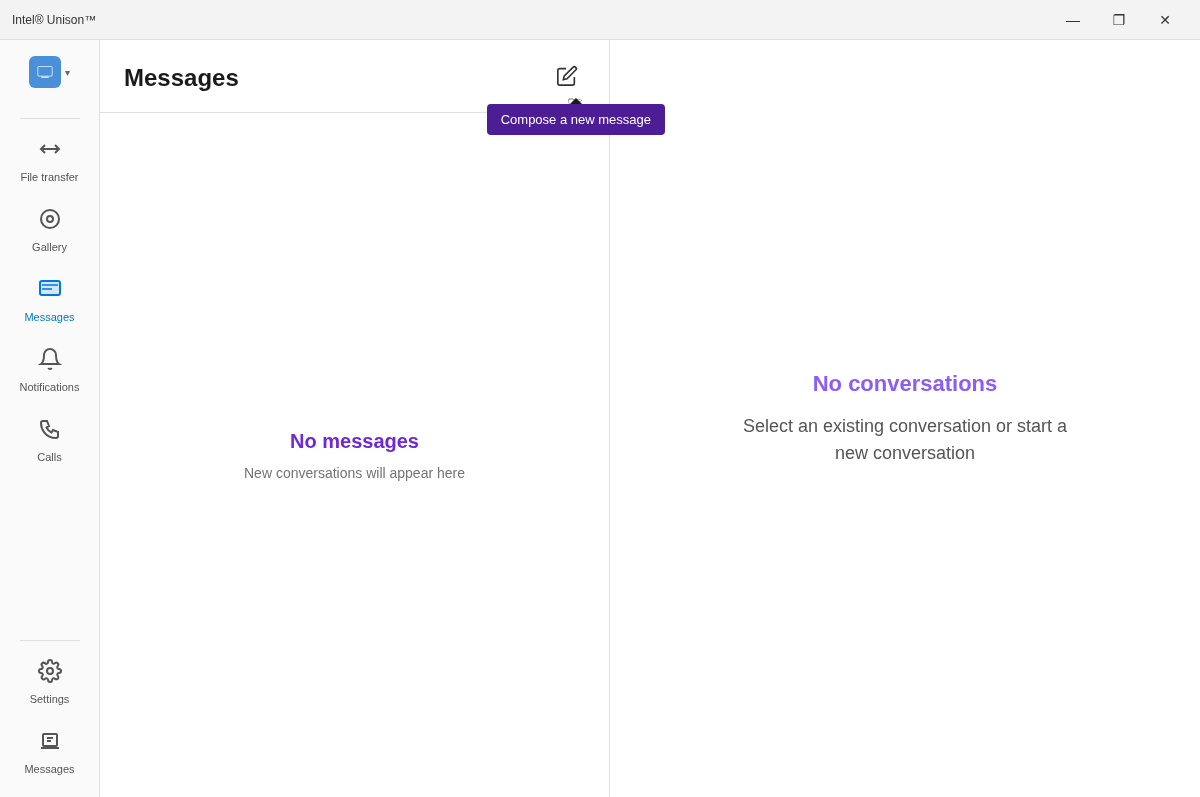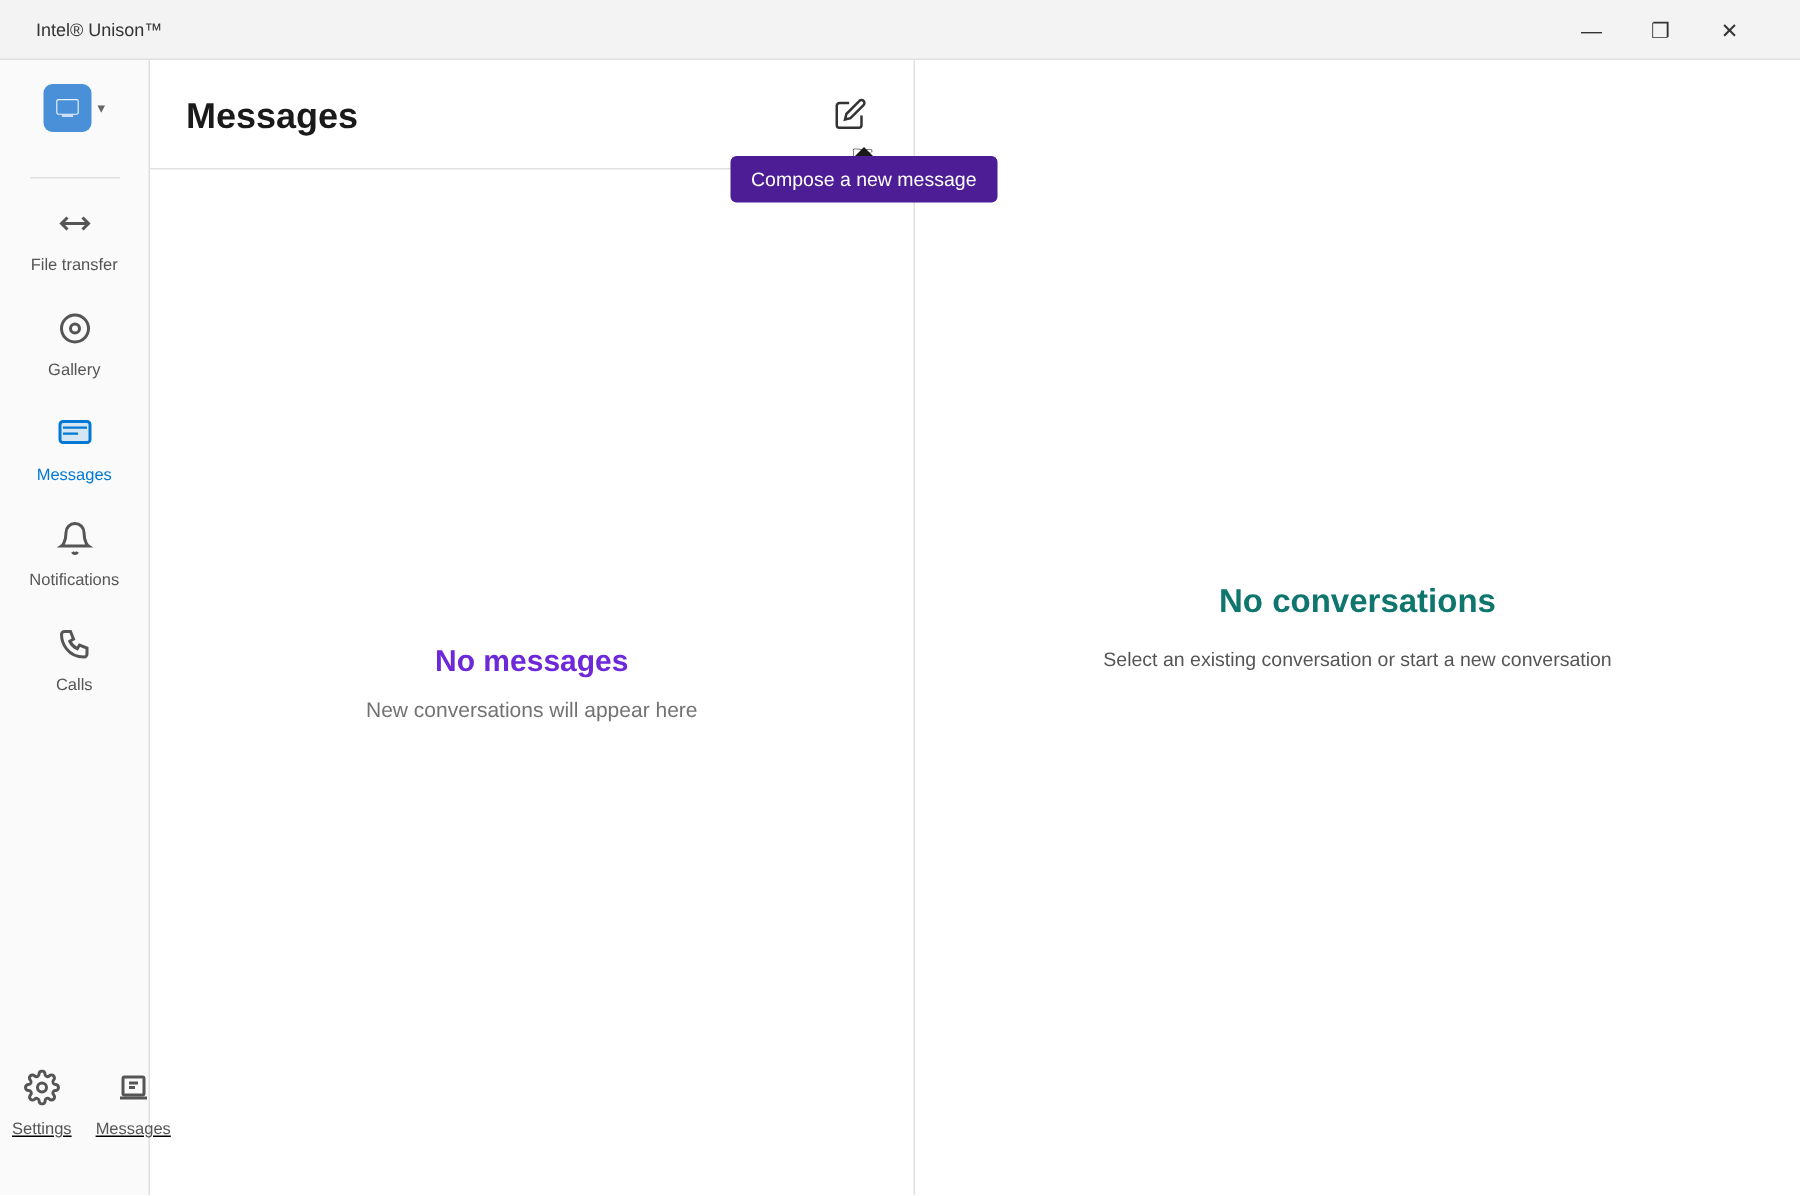--- a/index.html
+++ b/index.html
@@ -20,7 +20,7 @@
       display: flex;
       align-items: center;
       justify-content: space-between;
-      padding: 0 24px;
+      padding: 0 12px;
       border-bottom: 1px solid #e0e0e0;
       flex-shrink: 0;
       -webkit-app-region: drag;

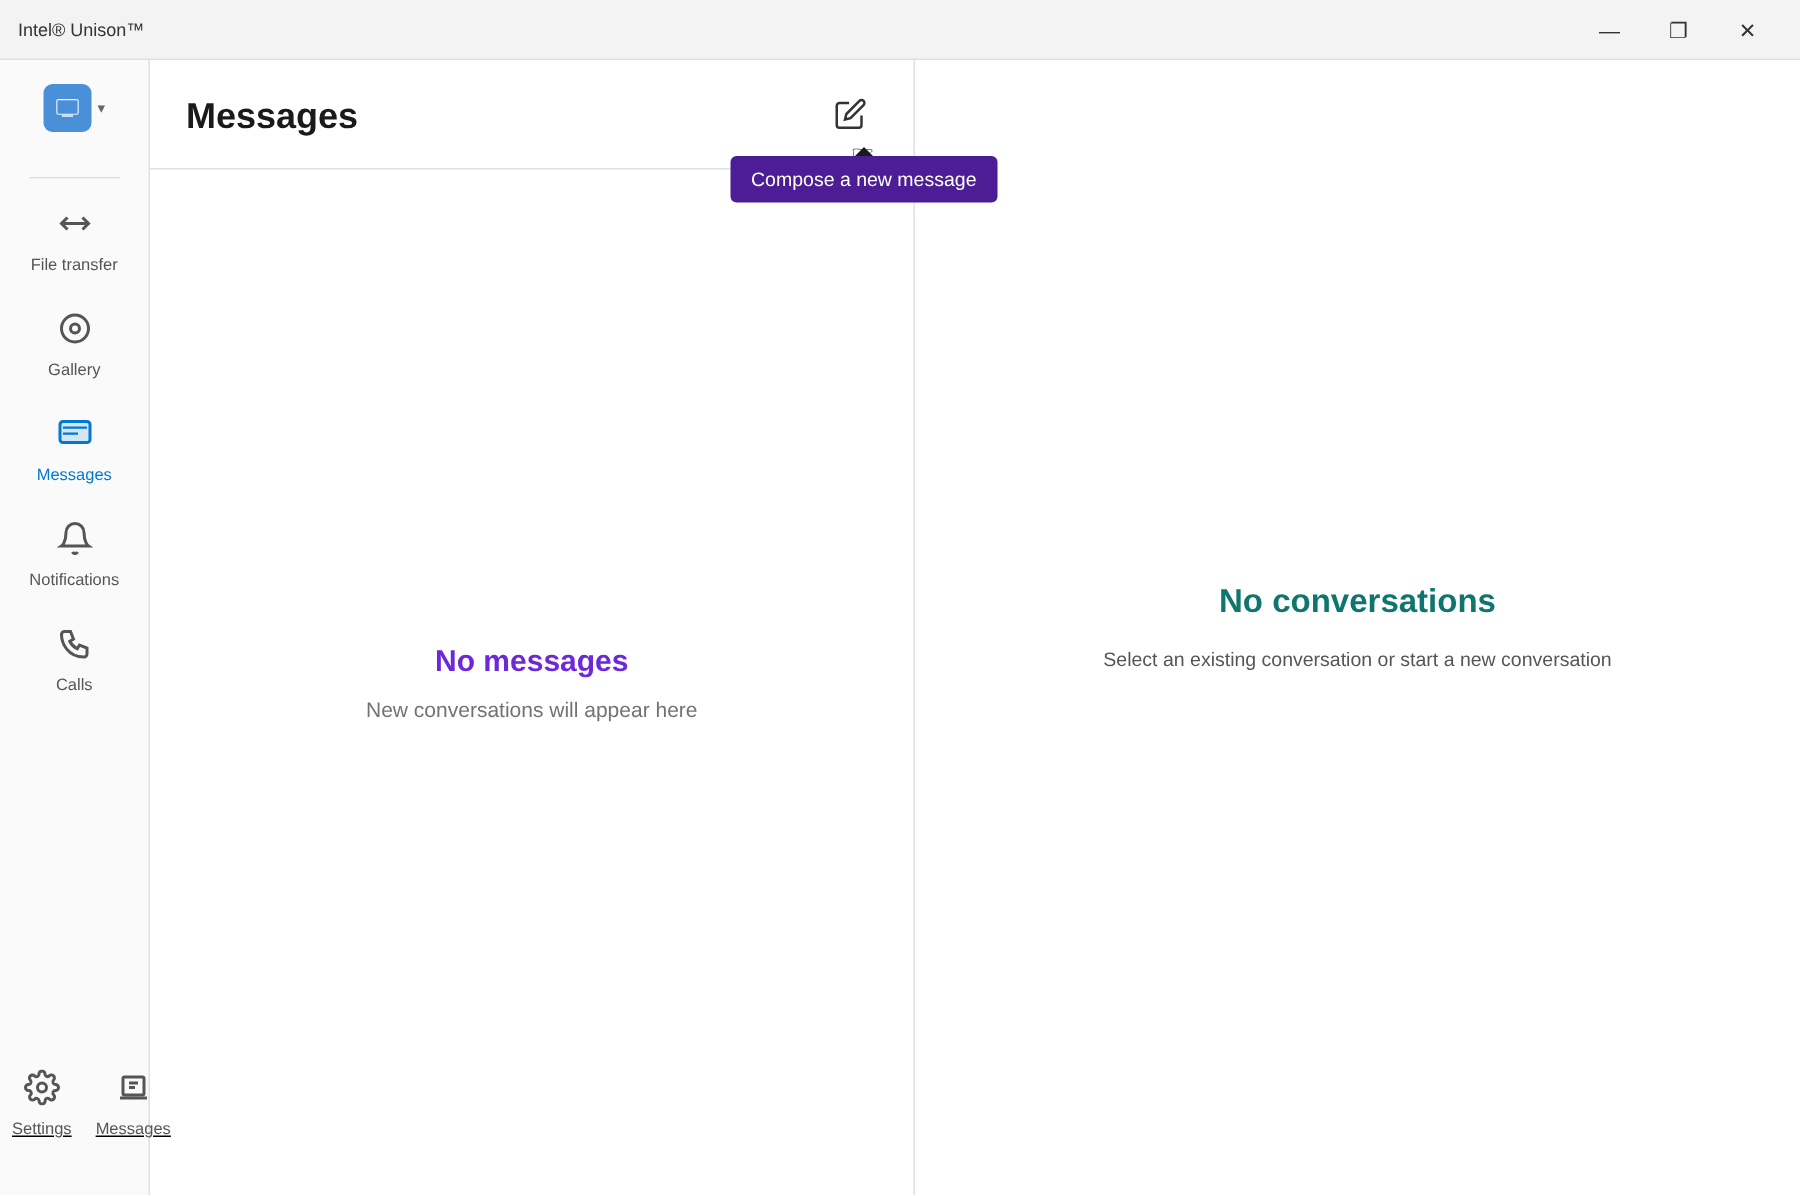--- a/index.html
+++ b/index.html
@@ -206,7 +206,7 @@
     .conversation-empty-title {
       font-size: 22px;
       font-weight: 600;
-      color: #0f766e;
+      color: #8b5cf6;
     }
     .conversation-empty-sub {
       font-size: 13px;

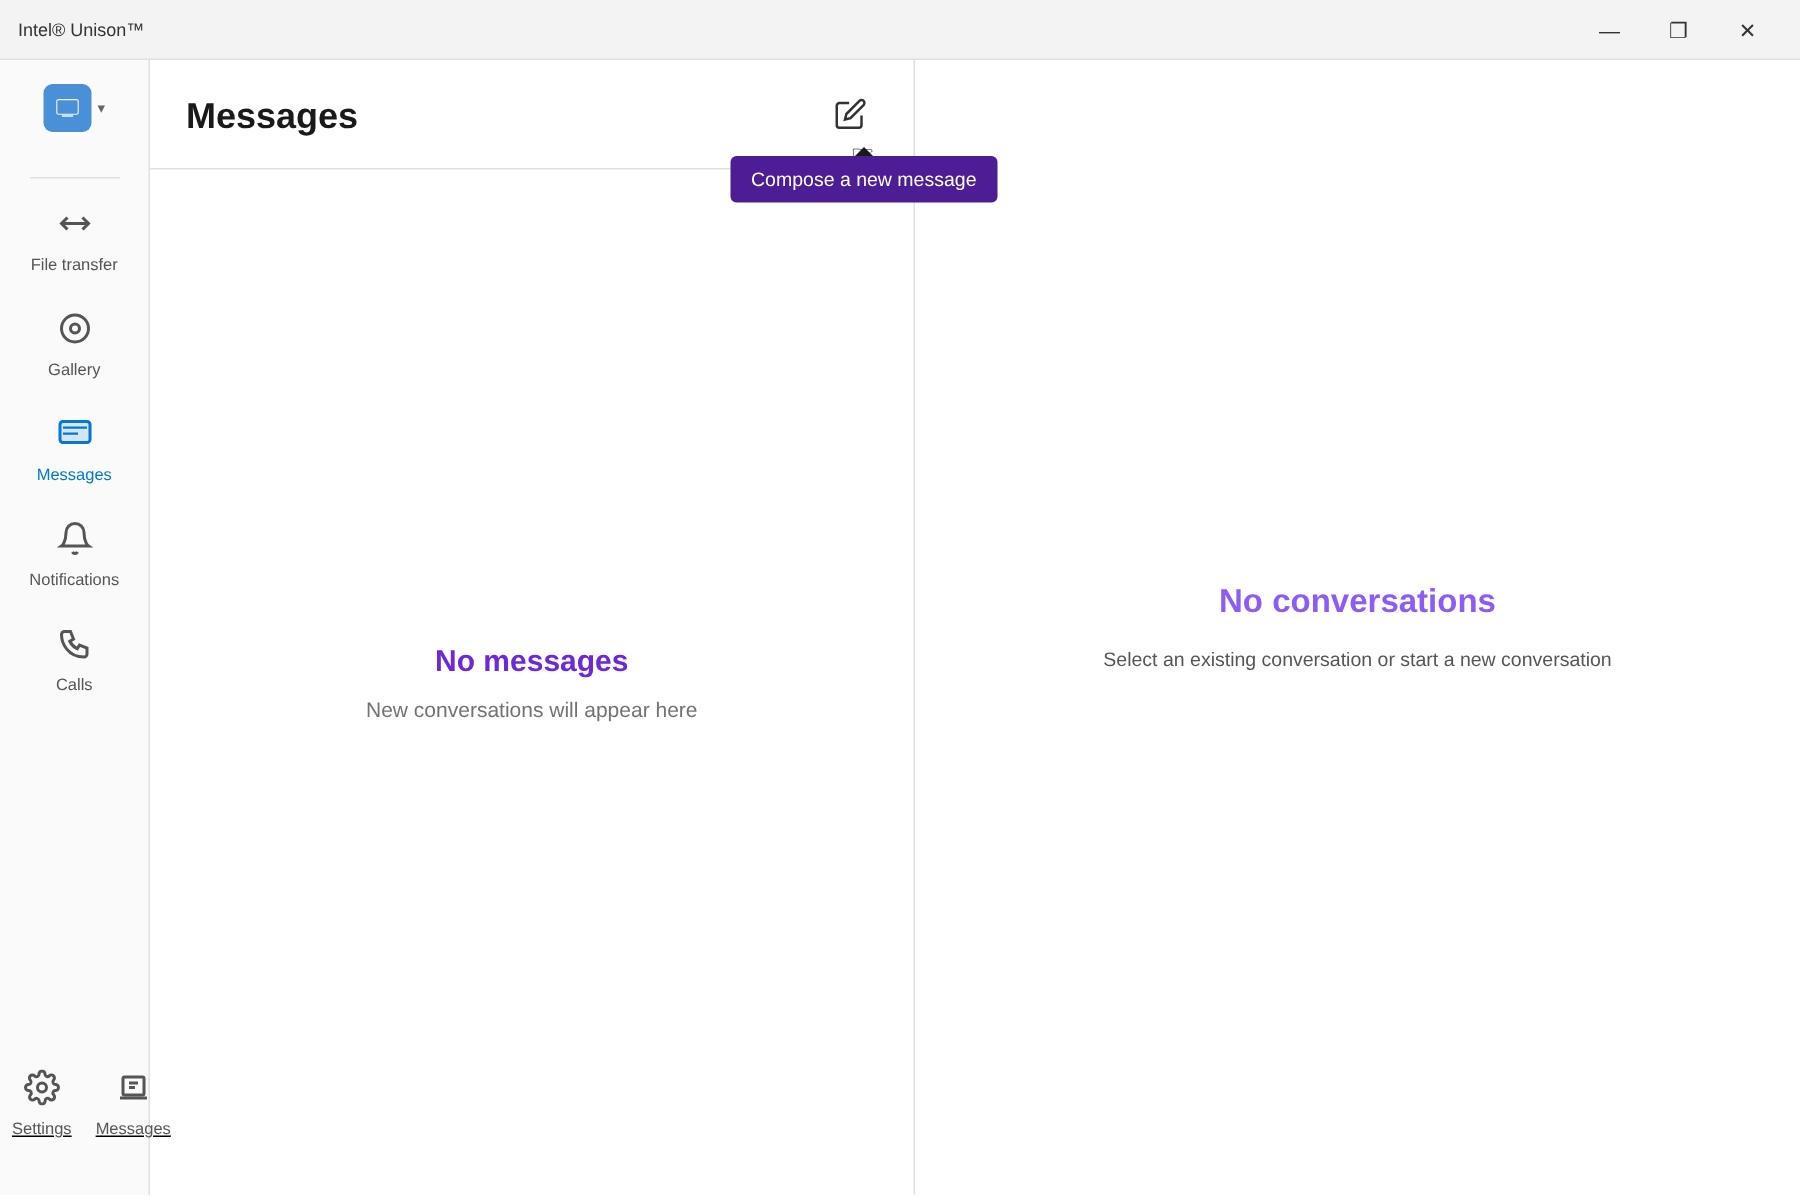--- a/index.html
+++ b/index.html
@@ -209,7 +209,7 @@
       color: #8b5cf6;
     }
     .conversation-empty-sub {
-      font-size: 13px;
+      font-size: 18px;
       color: #555;
       text-align: center;
       max-width: 360px;

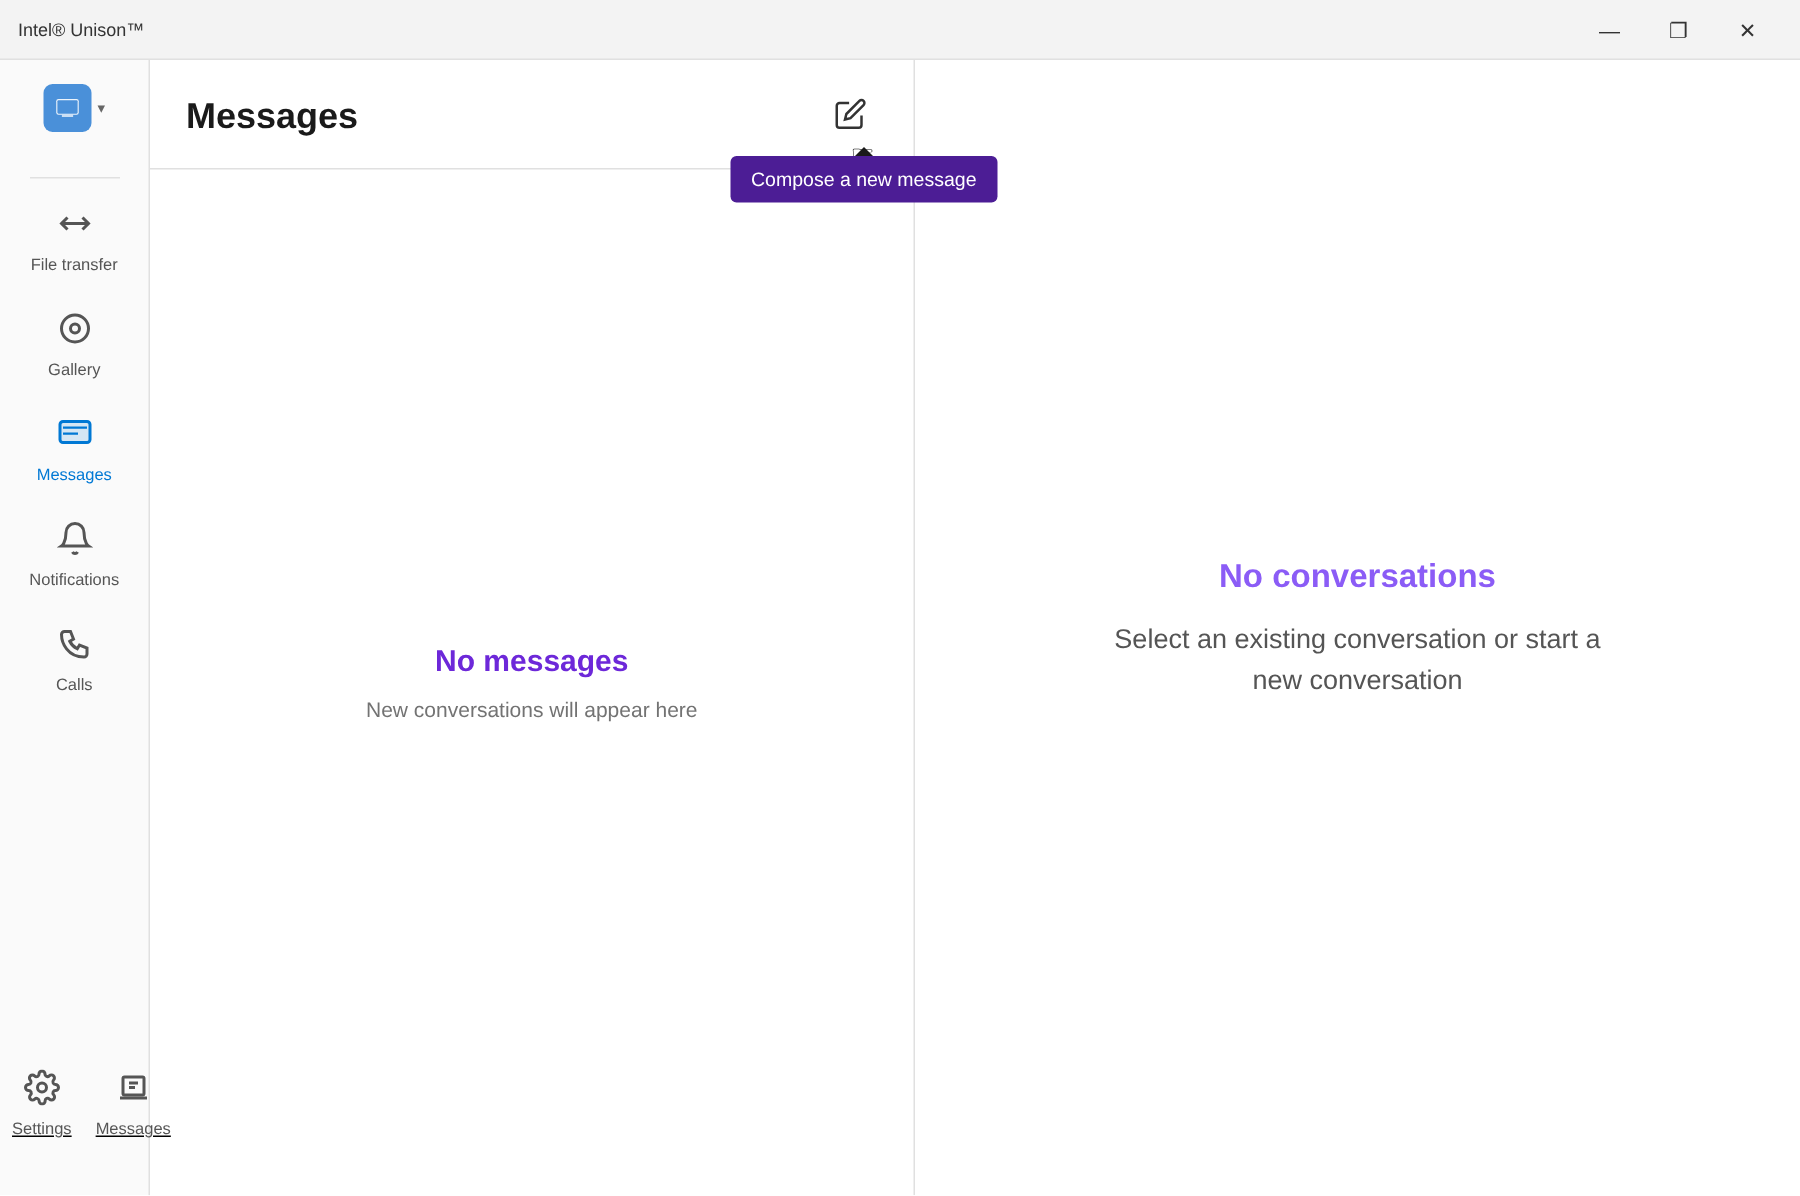--- a/index.html
+++ b/index.html
@@ -124,10 +124,9 @@
       margin-top: auto;
       width: 100%;
       display: flex;
-      flex-direction: row;
-      align-items: center;
-      padding-bottom: 24px;
-      text-decoration: underline;
+      flex-direction: column;
+      align-items: center;
+      padding-bottom: 8px;
     }
 
     

